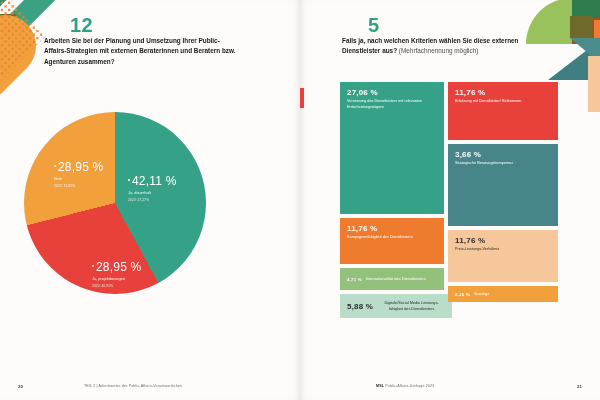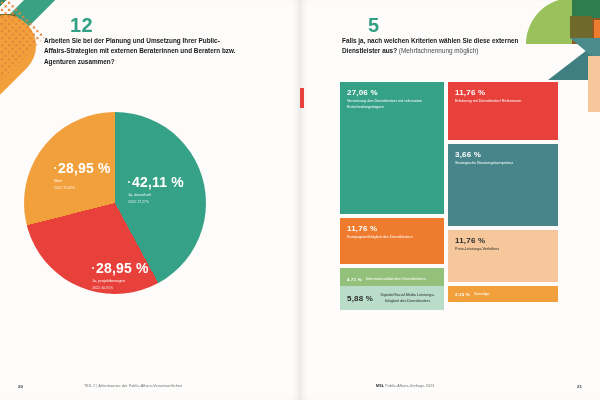--- a/index.html
+++ b/index.html
@@ -70,7 +70,7 @@
   .pie{width:182px;height:182px;border-radius:50%;overflow:hidden;position:relative;}
   .slice{position:absolute;inset:0;}
   .lab{position:absolute;color:#ffffff;}
-  .lab .pct{font-size:14px;font-weight:700;letter-spacing:.2px;white-space:nowrap;}
+  .lab .pct{font-size:12px;font-weight:400;letter-spacing:.2px;white-space:nowrap;}
   .lab .nm{font-size:3.9px;font-weight:400;margin-top:1.5px;opacity:.96;white-space:nowrap;}
   .lab .prev{font-size:3.4px;font-weight:400;margin-top:3.5px;opacity:.85;white-space:nowrap;}
   .lab .dot{display:inline-block;width:2px;height:2px;background:#fff;border-radius:50%;

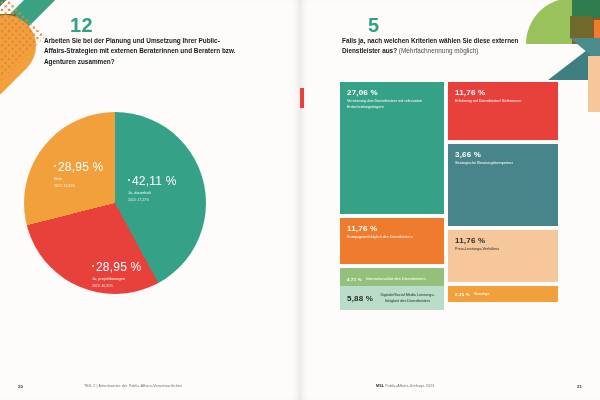--- a/index.html
+++ b/index.html
@@ -197,7 +197,7 @@
         <div class="t">Internationalität des Dienstleisters</div>
       </div>
 
-      <div class="cell center" style="left:0;top:204px;width:104px;height:24px;background:#b9ddc9;color:#2b2d2f;">
+      <div class="cell center" style="left:0;top:212px;width:112px;height:24px;background:#b9ddc9;color:#2b2d2f;">
         <div class="p">5,88 %</div>
         <div class="t">Digitale/Social Media Leistungs- fähigkeit des Dienstleisters</div>
       </div>

